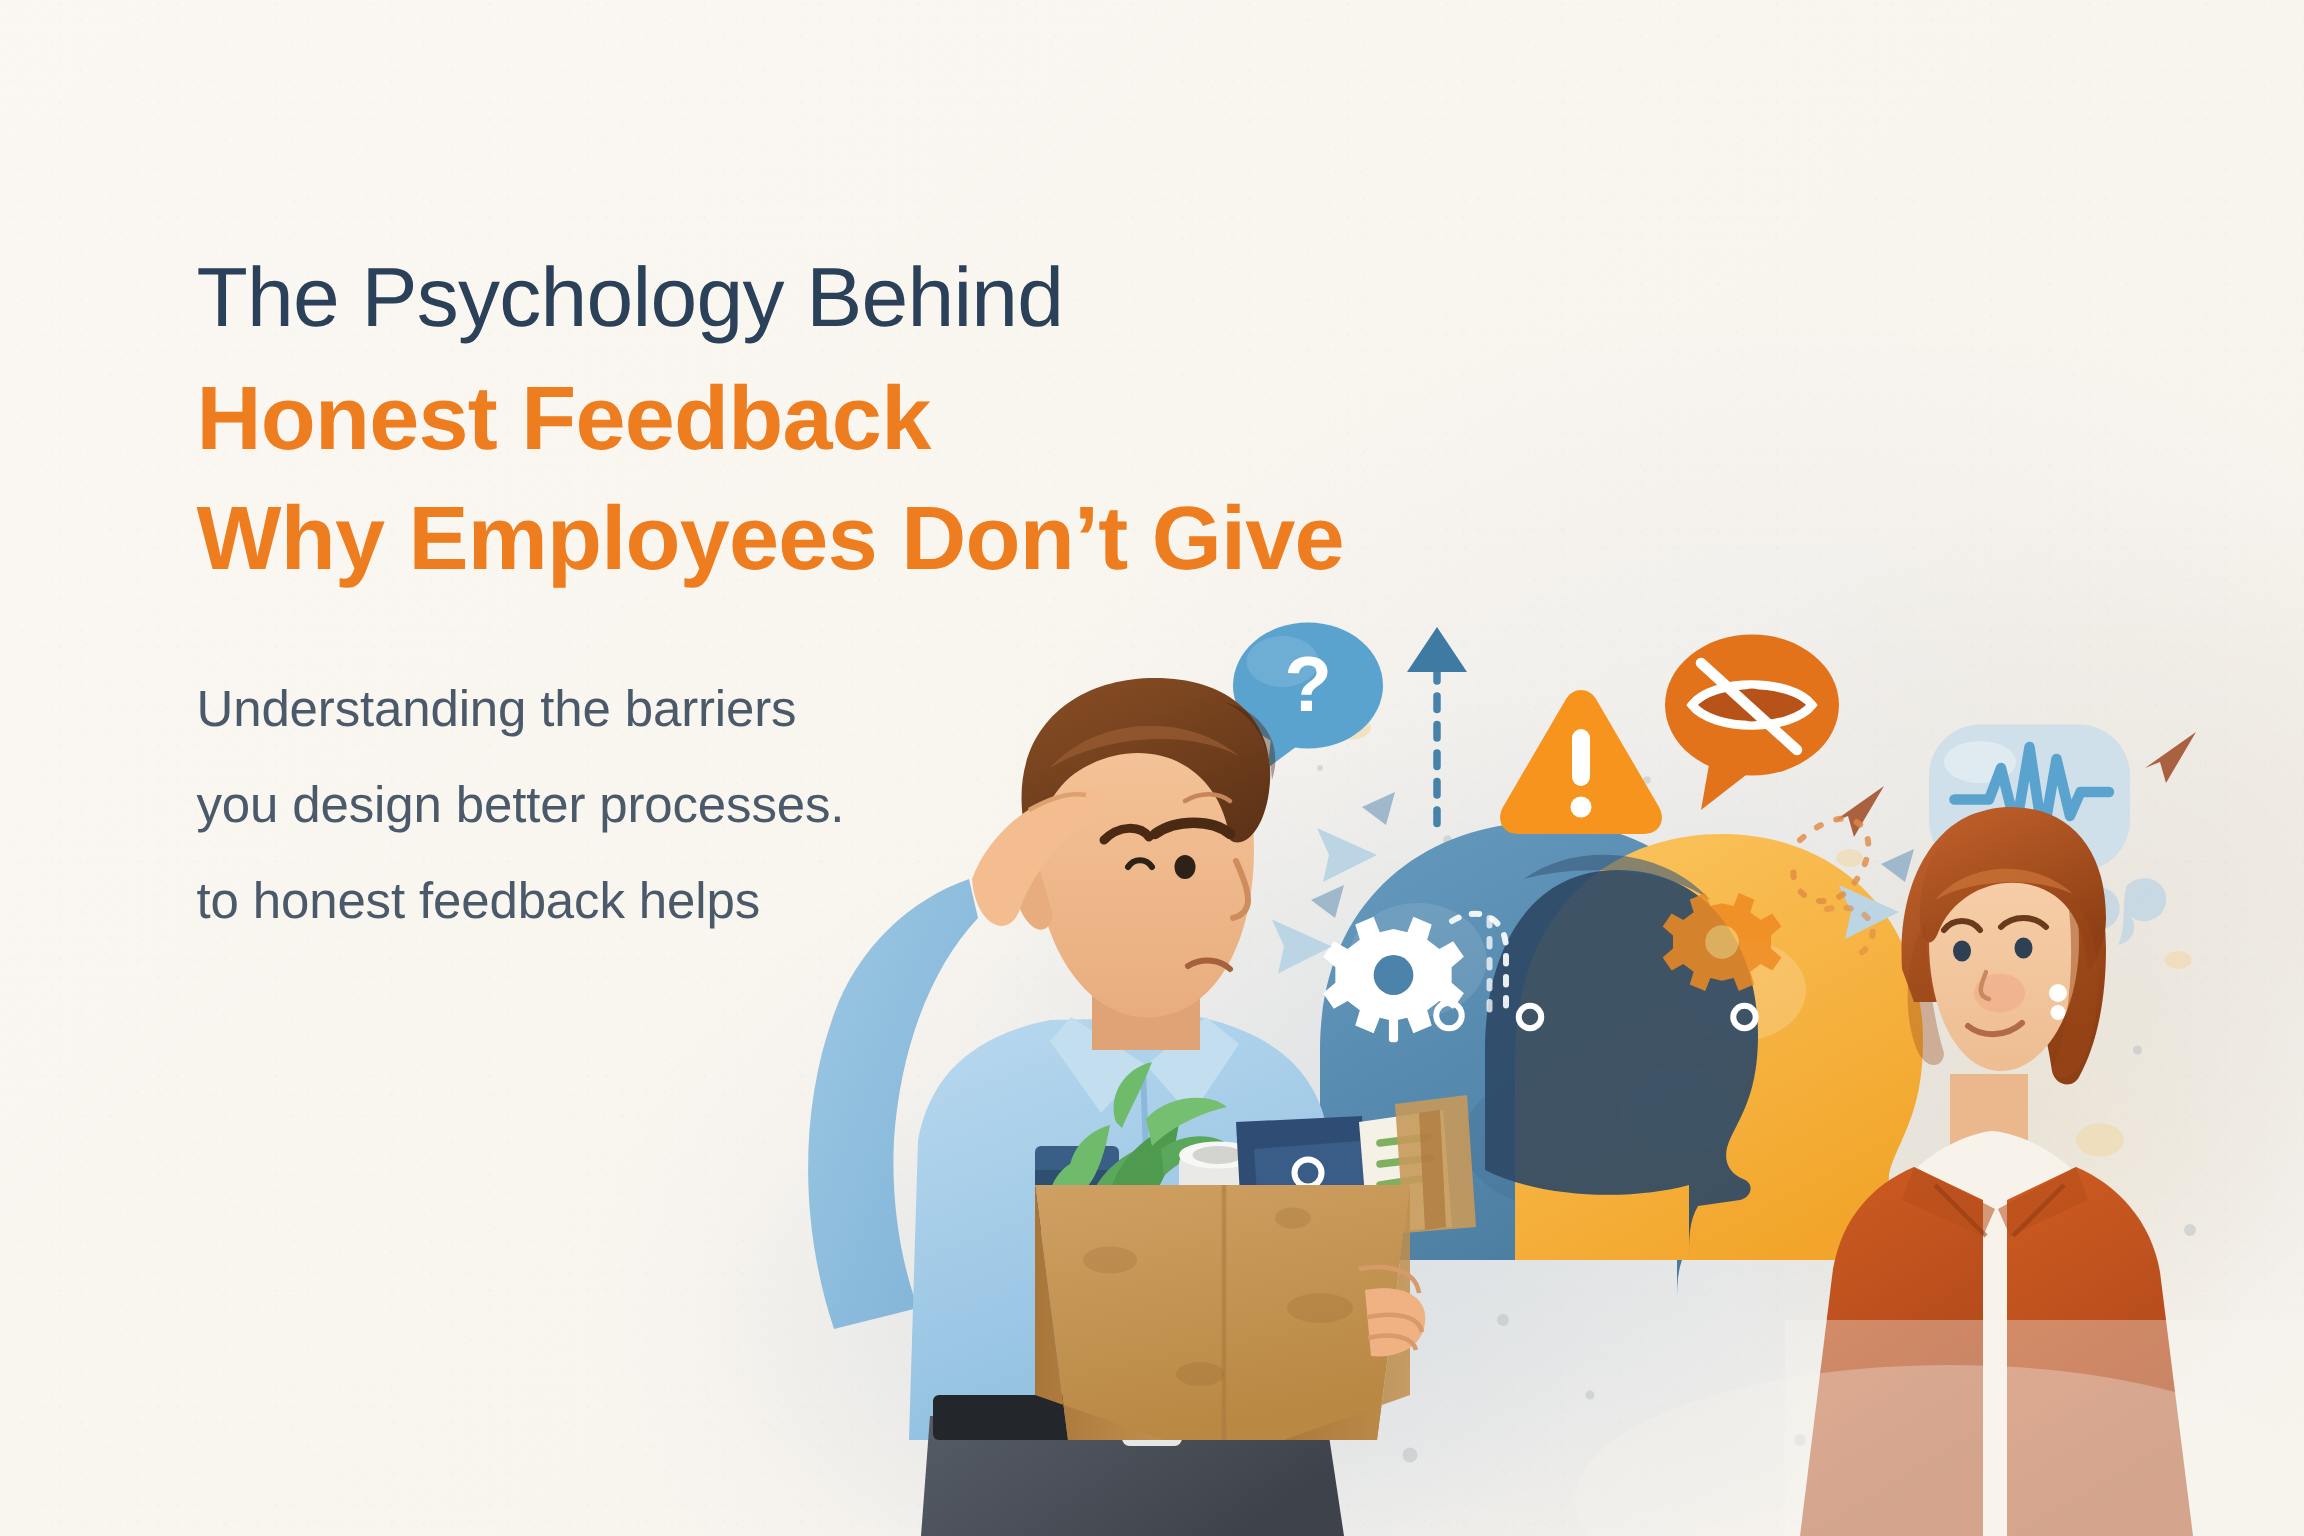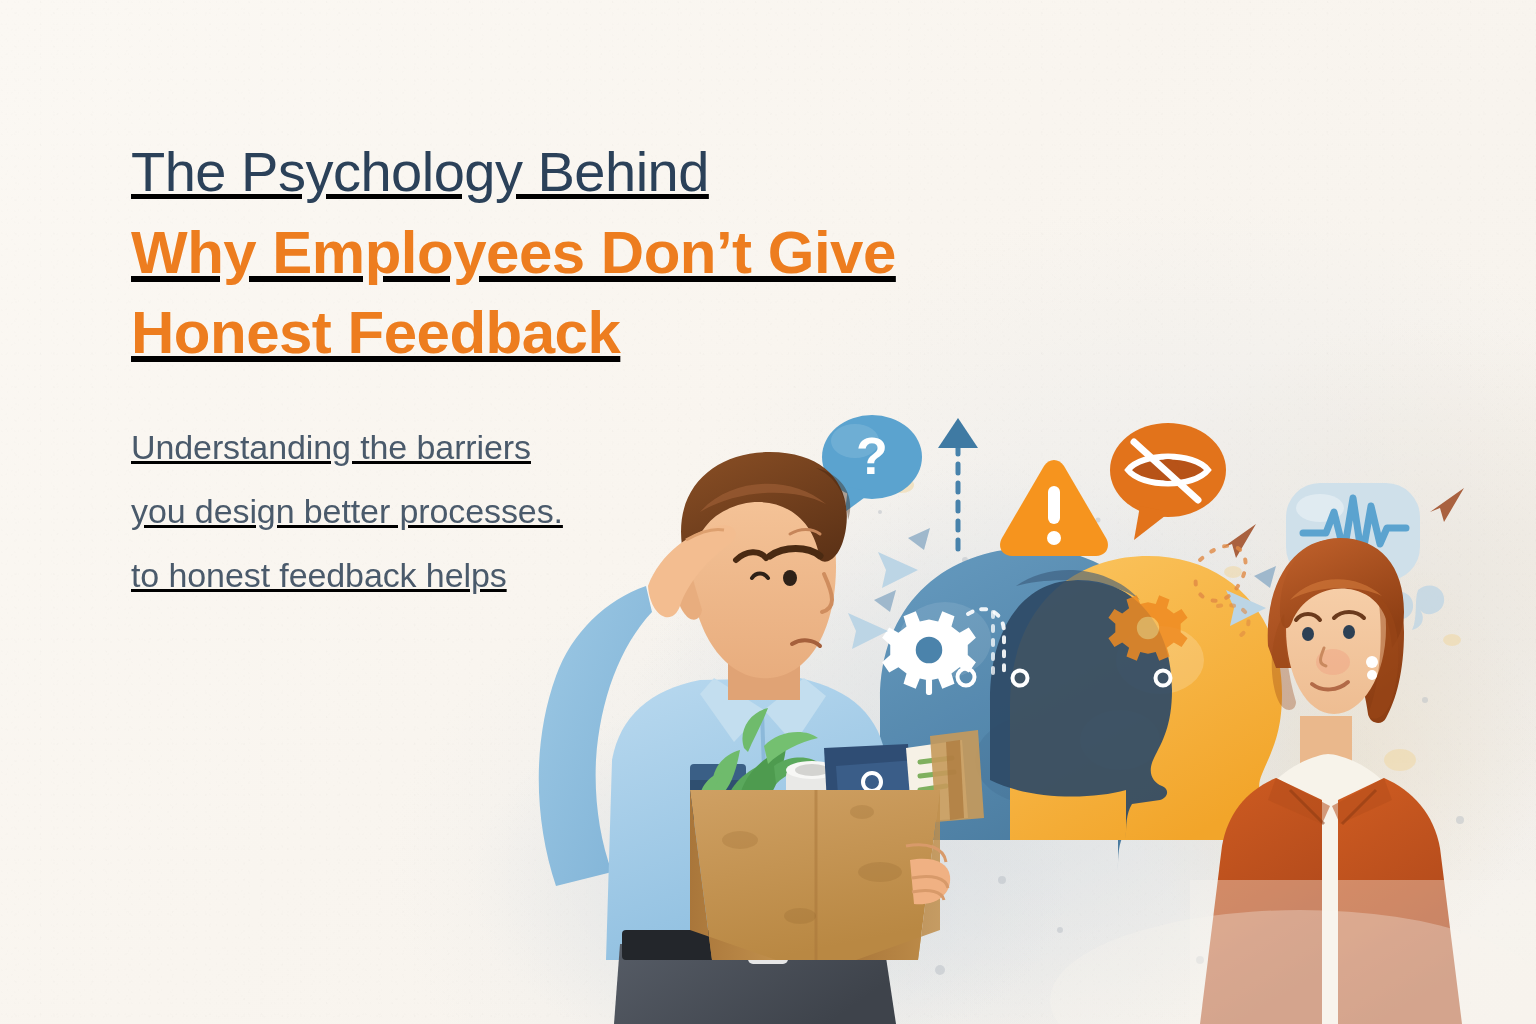--- a/index.html
+++ b/index.html
@@ -41,9 +41,8 @@
   .text-block {
     position: absolute;
     left: 131px;
-    top: 142px;
+    top: 168px;
     width: 860px;
-    text-decoration: underline;
   }
   .eyebrow {
     font-size: 56px;

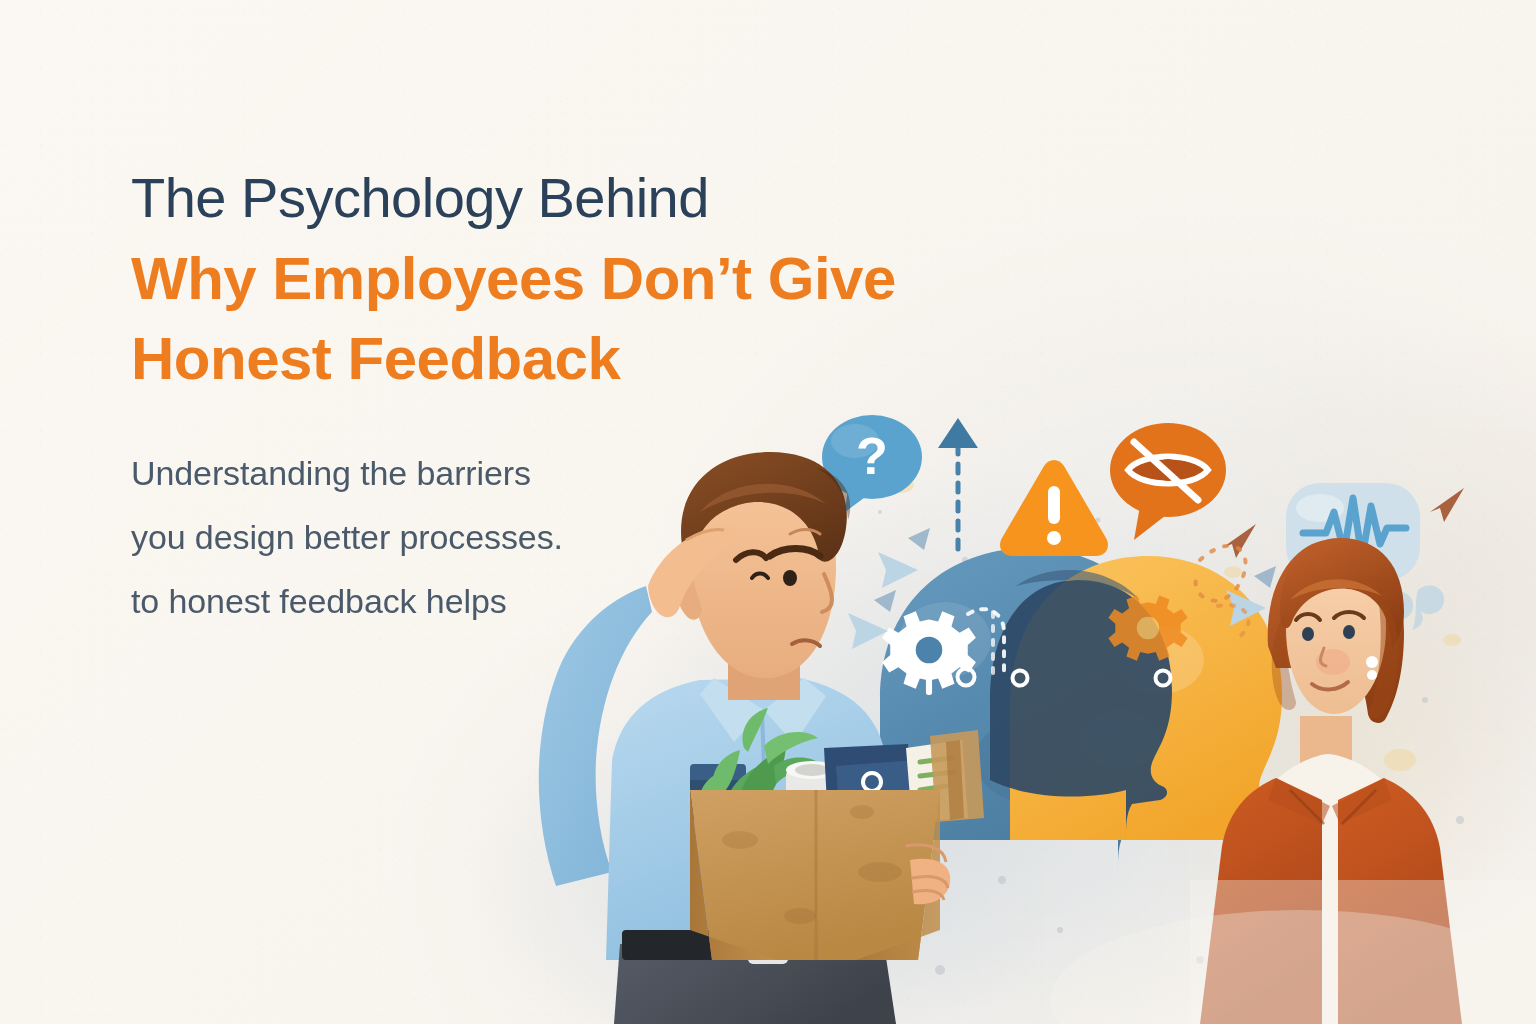--- a/index.html
+++ b/index.html
@@ -460,8 +460,8 @@
   <div class="text-block">
     <div class="eyebrow">The Psychology Behind</div>
     <div class="headline">
+      <span class="hl-line">Honest Feedback</span>
       <span class="hl-line">Why Employees Don’t Give</span>
-      <span class="hl-line">Honest Feedback</span>
     </div>
     <div class="subtitle">
       <span class="sub-line">Understanding the barriers</span>

